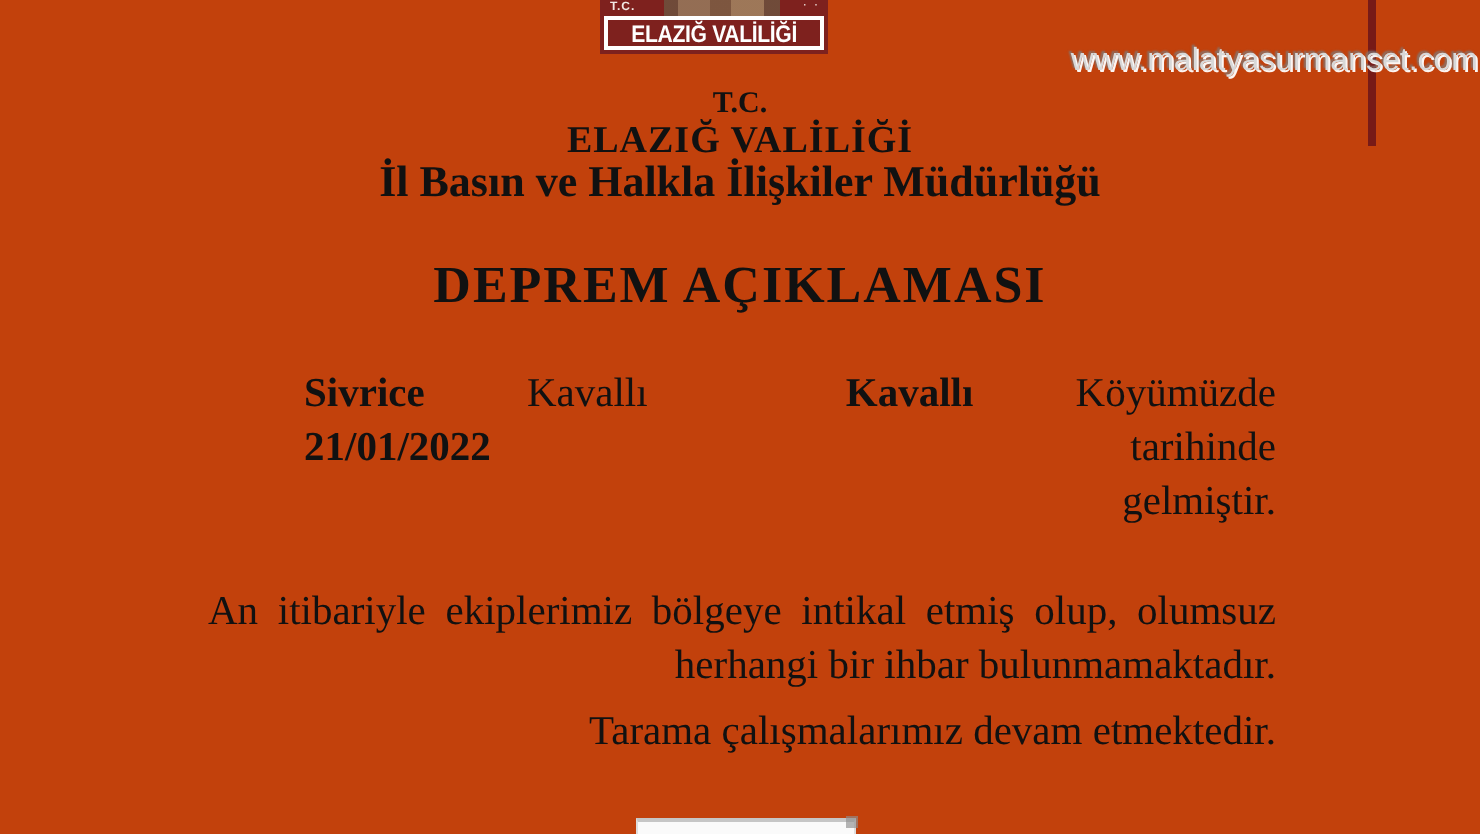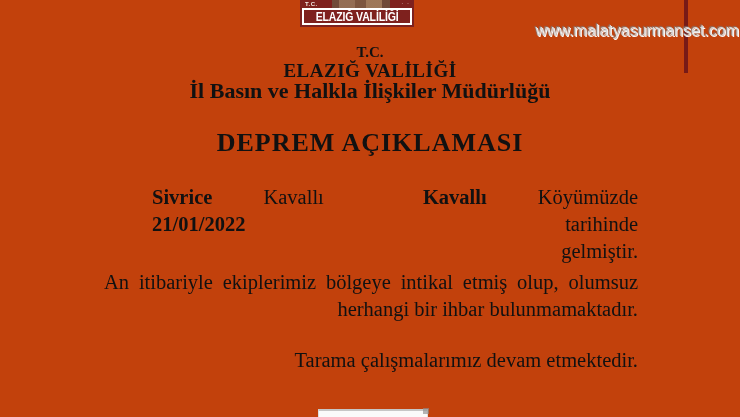--- a/index.html
+++ b/index.html
@@ -112,7 +112,7 @@
     font-size: 20.5px;
   }
   .paragraph { margin: 0; }
-  .paragraph + .paragraph.gap1 { margin-top: 4px; }
+  .paragraph + .paragraph.gap1 { margin-top: 28px; }
   .paragraph + .paragraph.gap2 { margin-top: 24px; font-family: Liberation Serif, serif; }
   .bline {
     line-height: 27px;

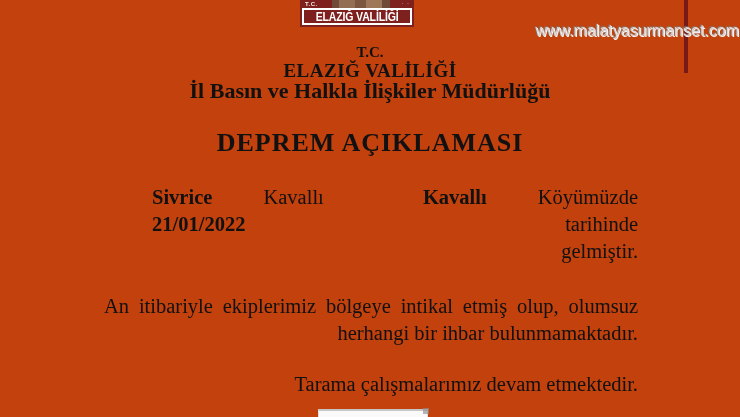--- a/index.html
+++ b/index.html
@@ -113,7 +113,7 @@
   }
   .paragraph { margin: 0; }
   .paragraph + .paragraph.gap1 { margin-top: 28px; }
-  .paragraph + .paragraph.gap2 { margin-top: 24px; font-family: Liberation Serif, serif; }
+  .paragraph + .paragraph.gap2 { margin-top: 6px; font-family: Liberation Serif, serif; }
   .bline {
     line-height: 27px;
     text-align: right;

